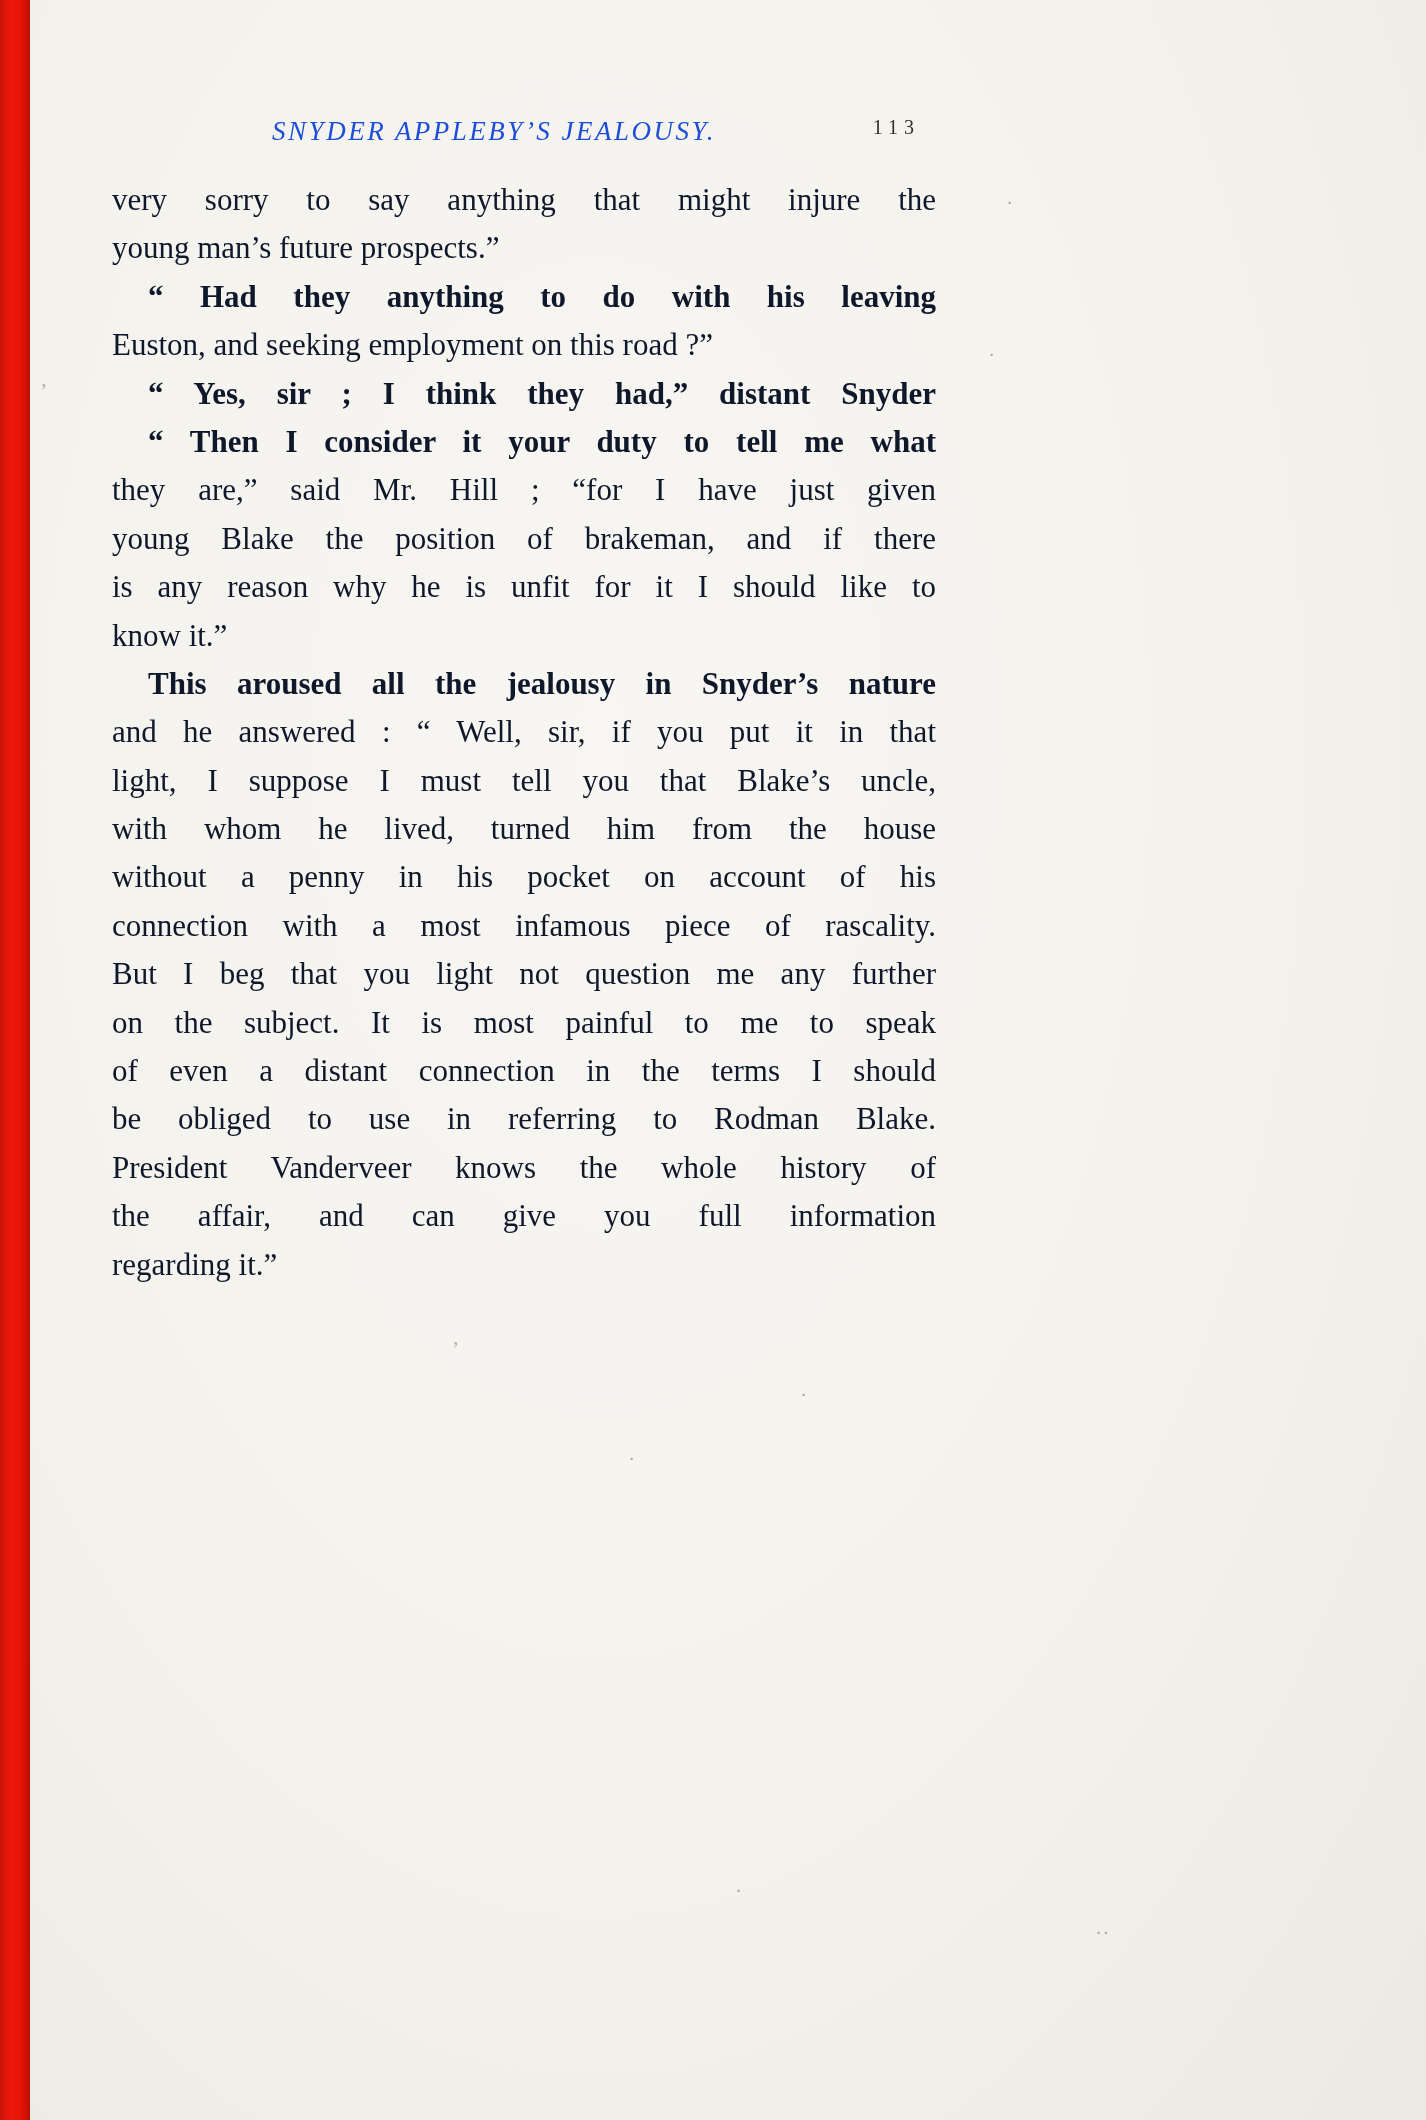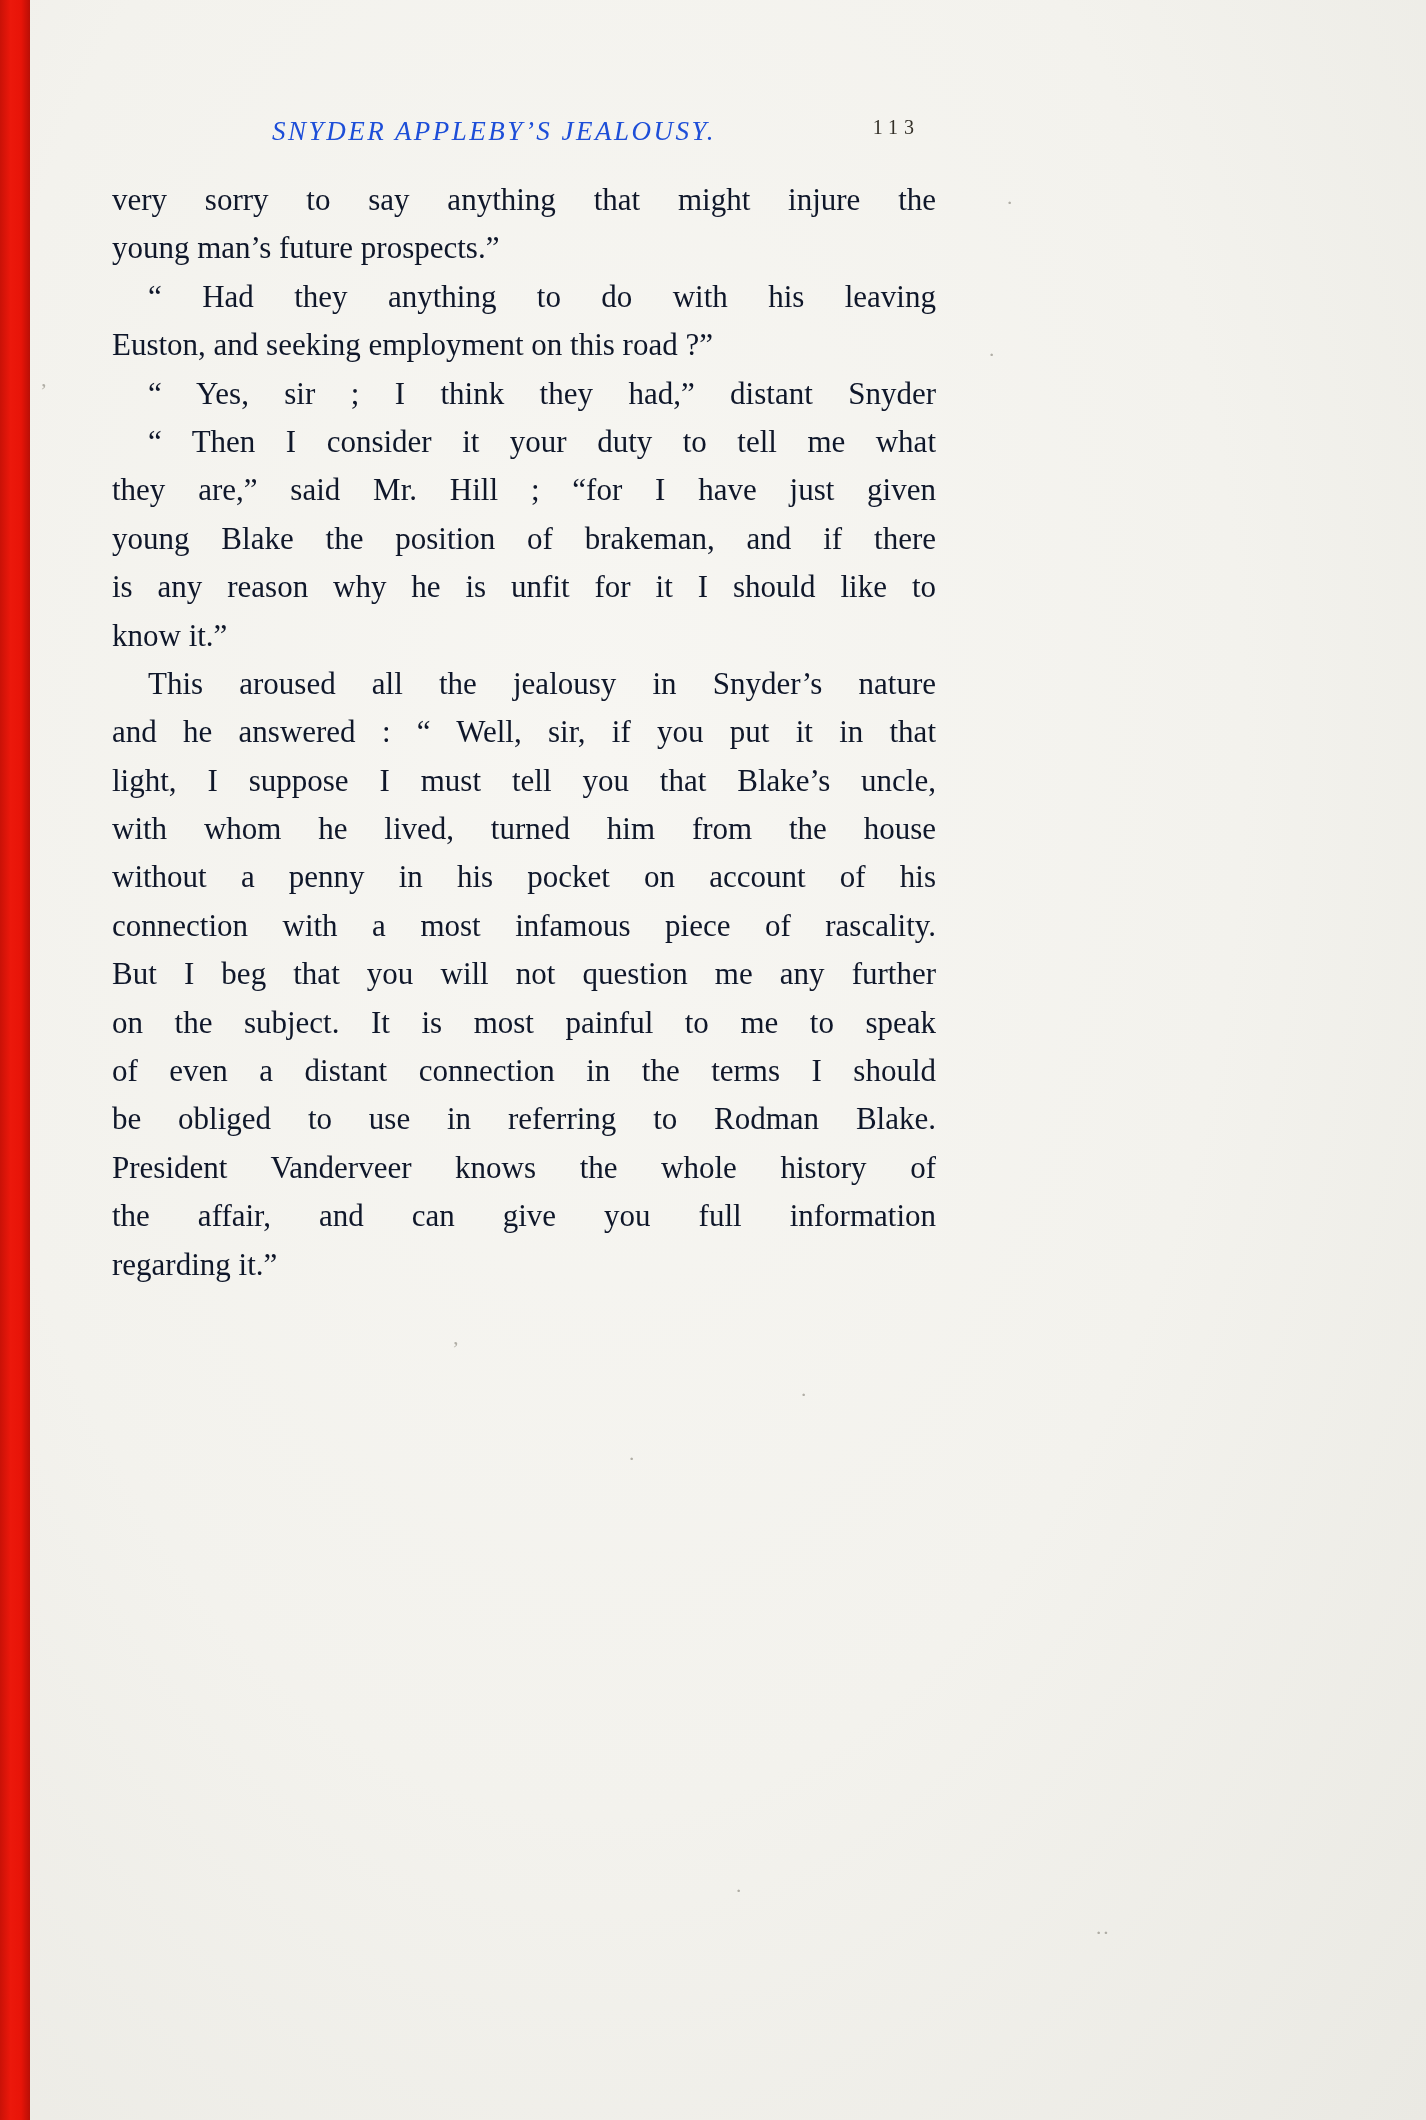--- a/index.html
+++ b/index.html
@@ -69,6 +69,7 @@
   }
   .paragraph.indent .line.first {
     text-indent: 36px;
+    font-weight: bold;
   }
   .speck {
     position: absolute;

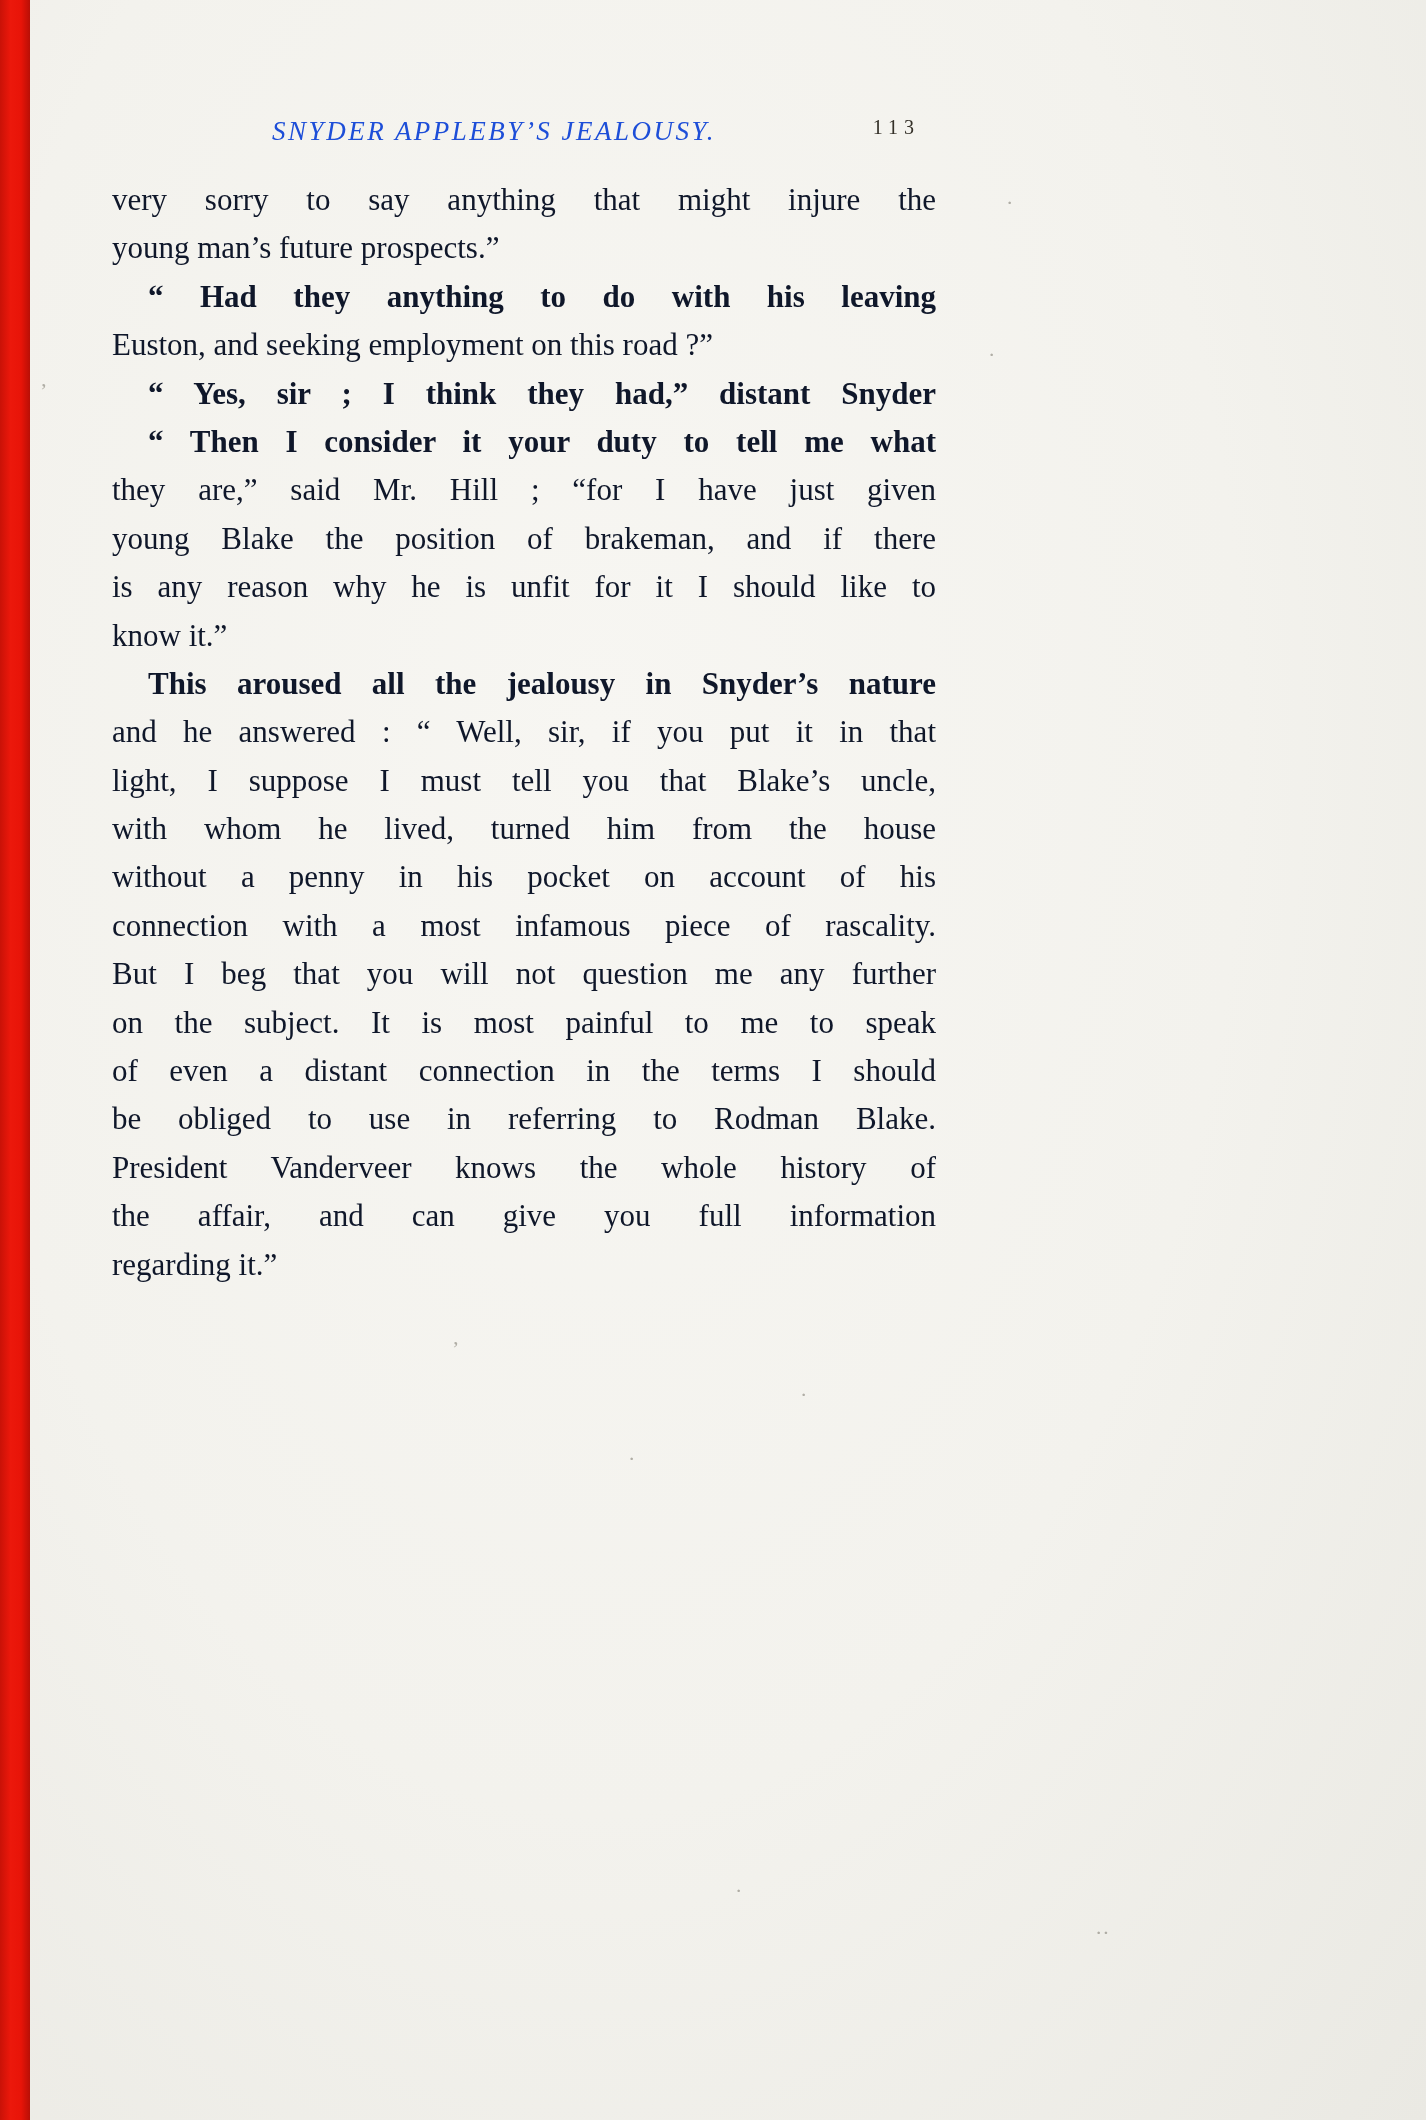--- a/index.html
+++ b/index.html
@@ -116,7 +116,7 @@
       <div class="line">with whom he lived, turned him from the house</div>
       <div class="line">without a penny in his pocket on account of his</div>
       <div class="line">connection with a most infamous piece of rascality.</div>
-      <div class="line">But I beg that you will not question me any further</div>
+      <div class="line">But I beg that you light not question me any further</div>
       <div class="line">on the subject. It is most painful to me to speak</div>
       <div class="line">of even a distant connection in the terms I should</div>
       <div class="line">be obliged to use in referring to Rodman Blake.</div>

